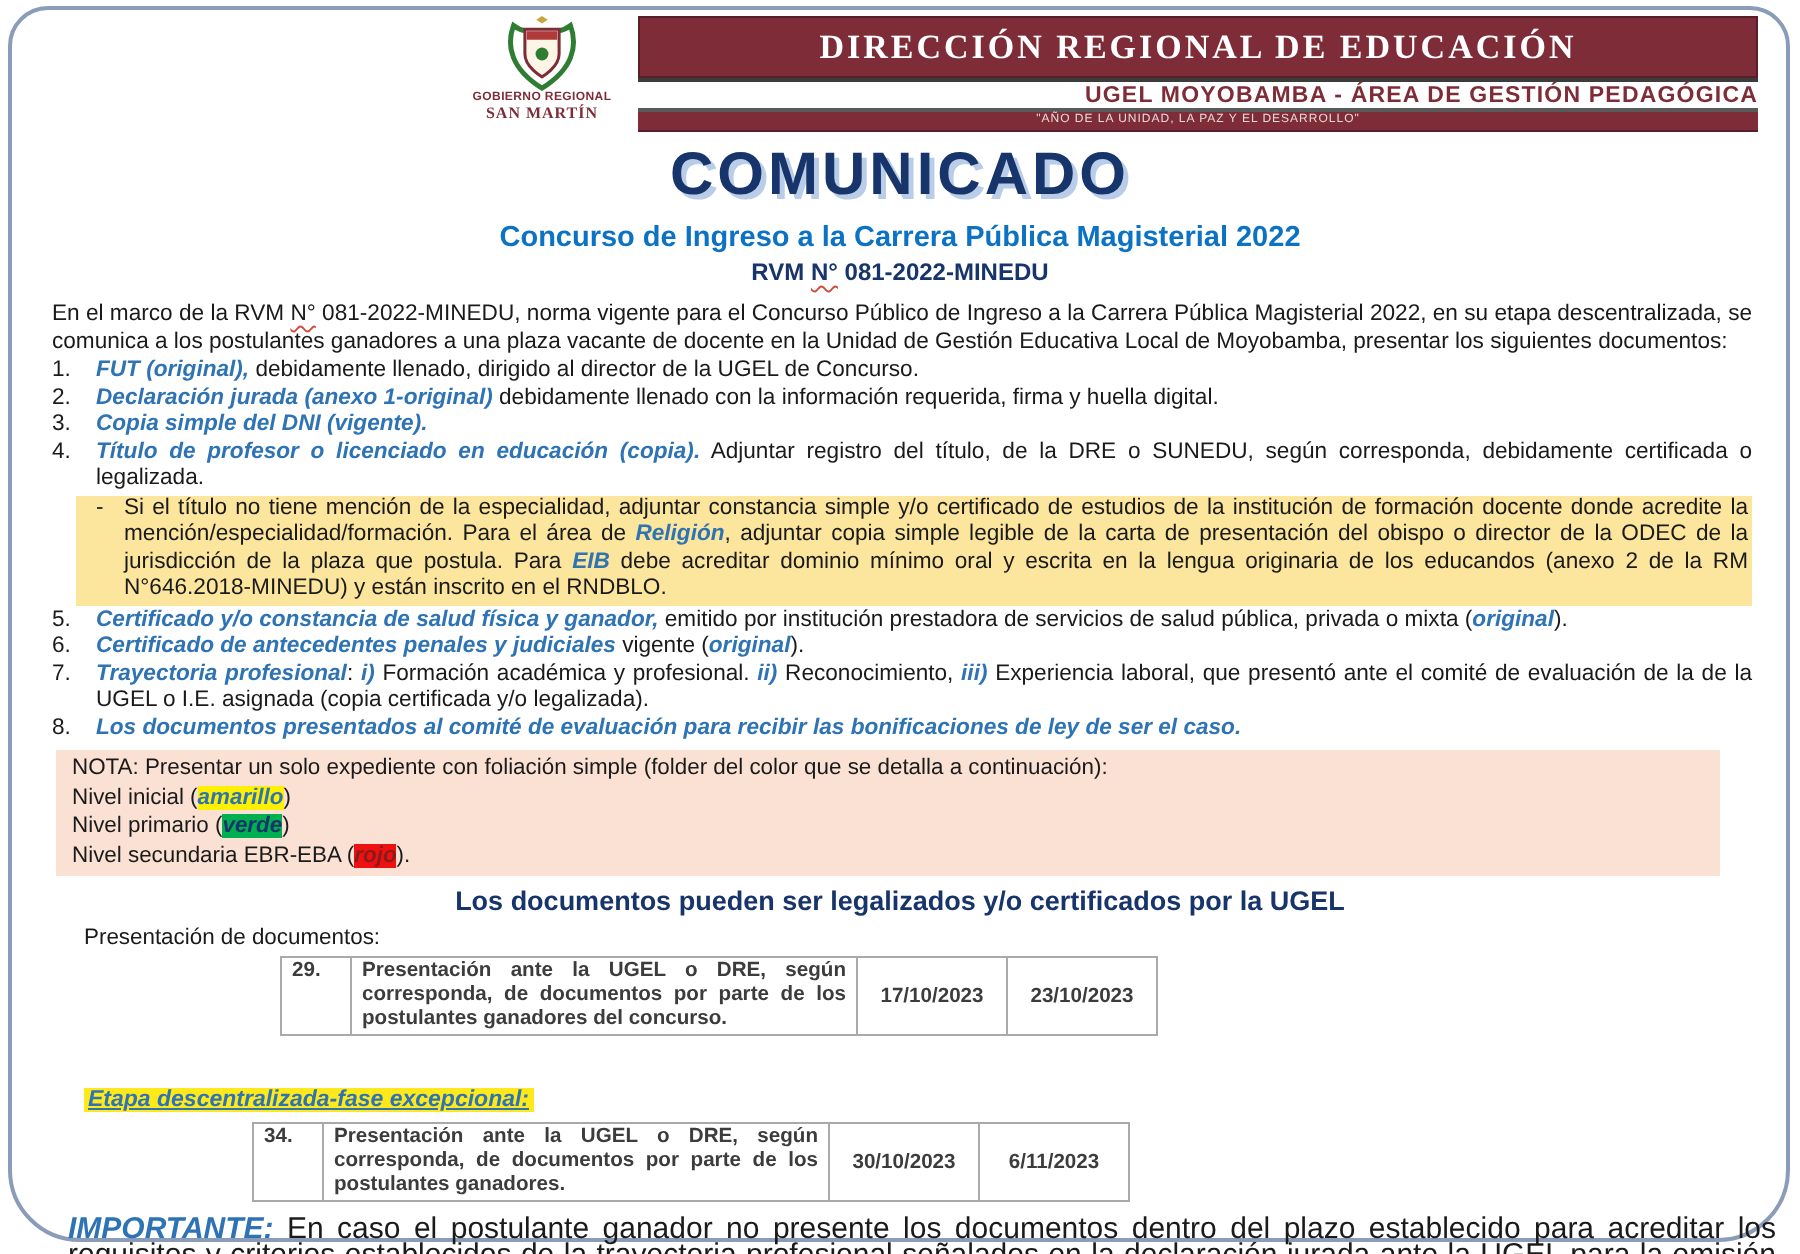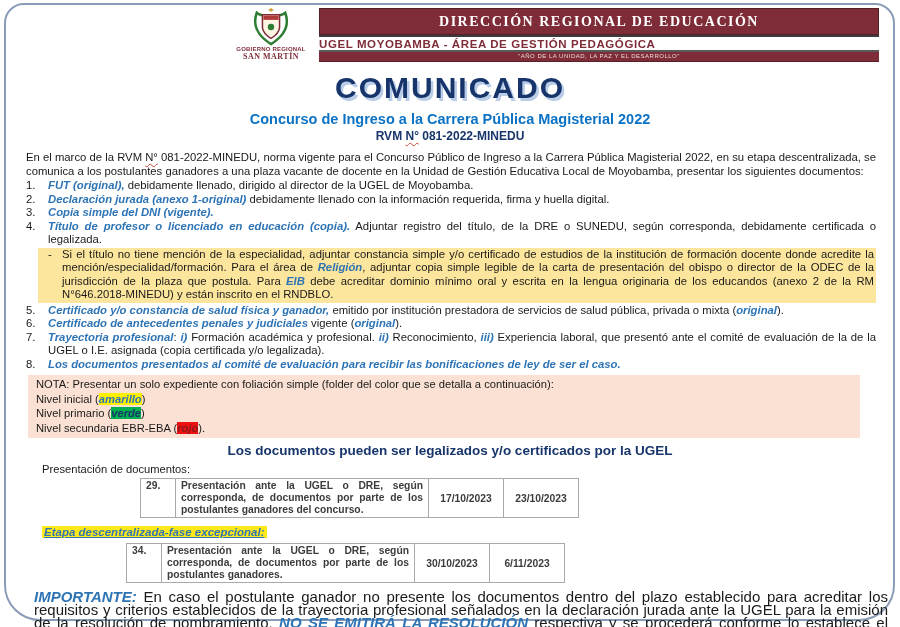--- a/index.html
+++ b/index.html
@@ -17,7 +17,7 @@
   .logo-cap .l2{font-size:8px;font-family:"Liberation Serif",serif;letter-spacing:.5px;}
   .banners{width:560px;margin-left:8px;}
   .banner-main{background:var(--maroon,#7E2D38);color:#fff;text-align:center;
-               font-family:"Liberation Serif",serif;font-weight:bold;font-size:14px;letter-spacing:1.5px;
+               font-family:"Liberation Serif",serif;font-weight:bold;font-size:17px;letter-spacing:1.5px;
                padding:5px 12px 4px;border:1px solid #571f28;box-shadow:0 1px 0 #bbb;}
   .banner-sub{background:#fff;color:var(--maroon,#7E2D38);text-align:left;font-weight:bold;
               font-size:11.5px;letter-spacing:.6px;padding:1px 0 0;

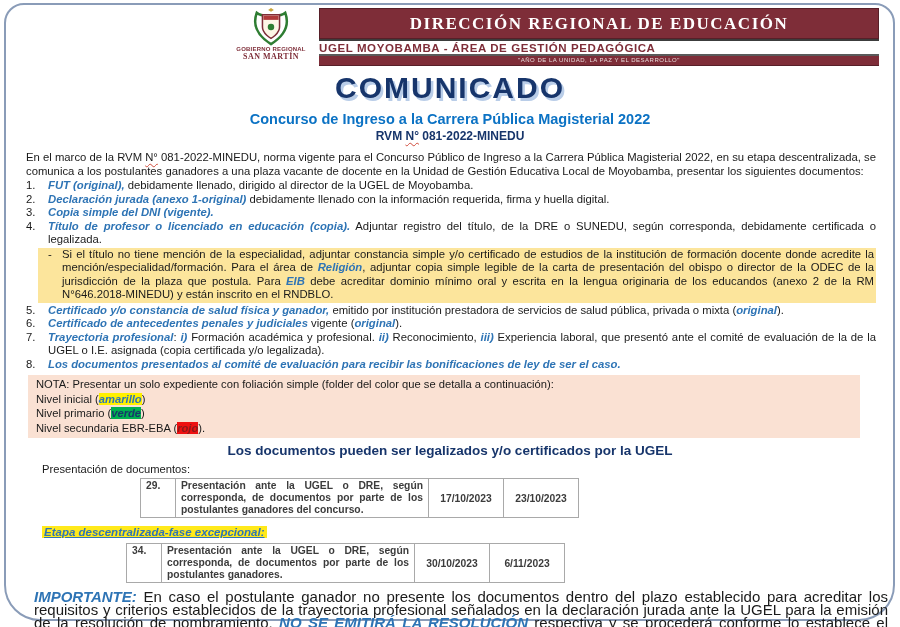--- a/index.html
+++ b/index.html
@@ -19,7 +19,7 @@
   .banner-main{background:var(--maroon,#7E2D38);color:#fff;text-align:center;
                font-family:"Liberation Serif",serif;font-weight:bold;font-size:17px;letter-spacing:1.5px;
                padding:5px 12px 4px;border:1px solid #571f28;box-shadow:0 1px 0 #bbb;}
-  .banner-sub{background:#fff;color:var(--maroon,#7E2D38);text-align:left;font-weight:bold;
+  .banner-sub{background:#fff;color:var(--maroon,#7E2D38);text-align:right;font-weight:bold;
               font-size:11.5px;letter-spacing:.6px;padding:1px 0 0;
               border-top:2px solid #3c3c3c;border-bottom:2px solid #5a5a5a;}
   .banner-motto{background:var(--maroon,#7E2D38);color:#e8d9d9;text-align:center;font-size:6px;

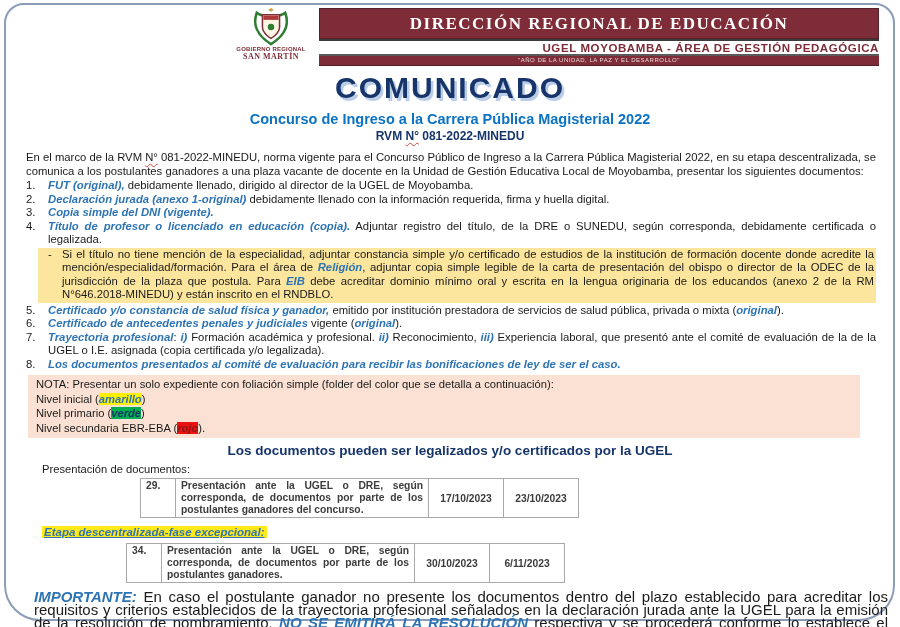--- a/index.html
+++ b/index.html
@@ -111,7 +111,7 @@
       <ol class="doc-list">
         <li>
           <span class="num">1.</span>
-          <div class="item-text"><span class="seg-lead">FUT (original),</span><span class="seg-plain"> debidamente llenado, dirigido al director de la UGEL de Moyobamba.</span></div>
+          <div class="item-text"><span class="seg-lead">FUT (original),</span><span class="seg-plain"> debidamente llenado, dirigido al director de la UGEL de Concurso.</span></div>
         </li>
         <li>
           <span class="num">2.</span>

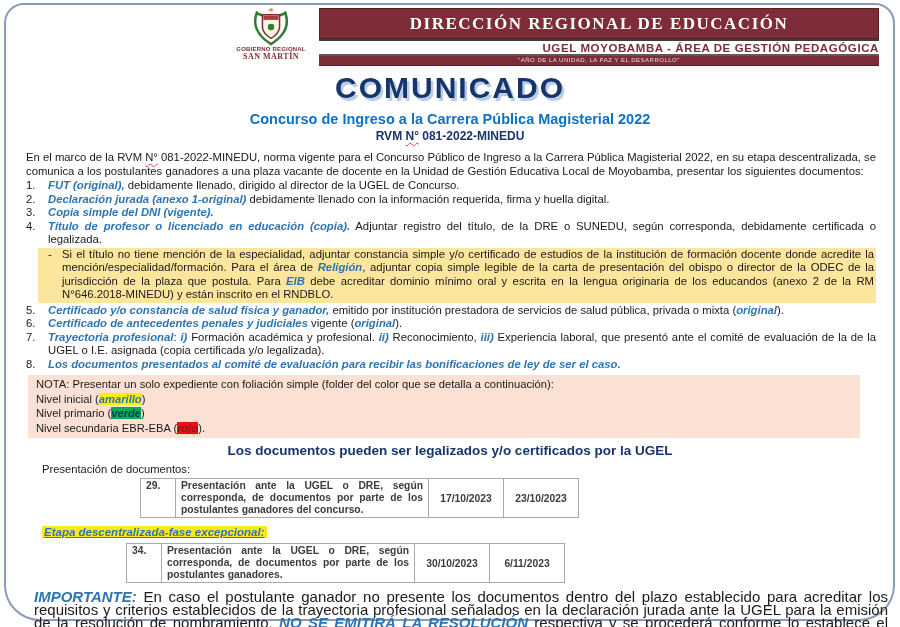--- a/index.html
+++ b/index.html
@@ -175,7 +175,7 @@
     </tbody>
       </table>
 
-    <div style="margin-top:4px;"><span class="etapa">Etapa descentralizada-fase excepcional:</span></div>
+    <div style="margin-top:22px;"><span class="etapa">Etapa descentralizada-fase excepcional:</span></div>
 
     <table class="sched t2">
       <tbody>

